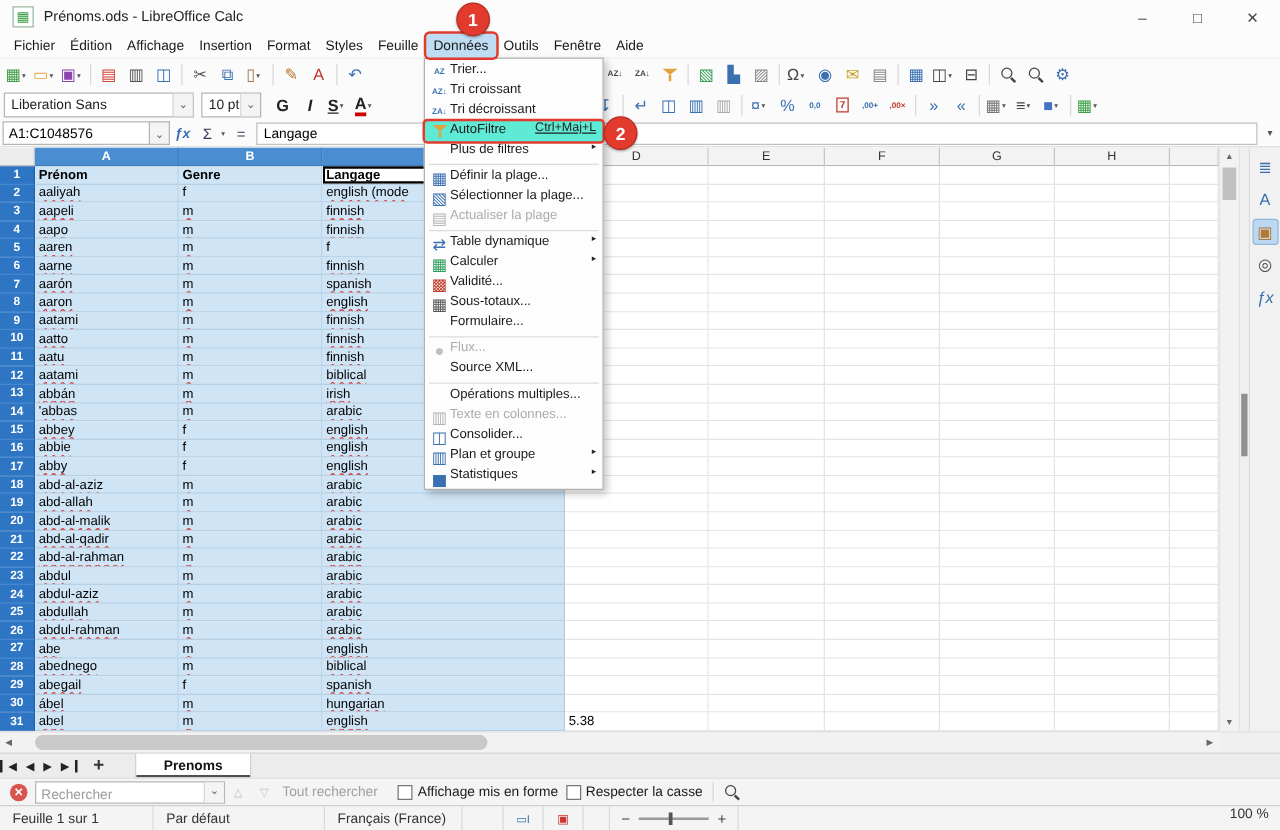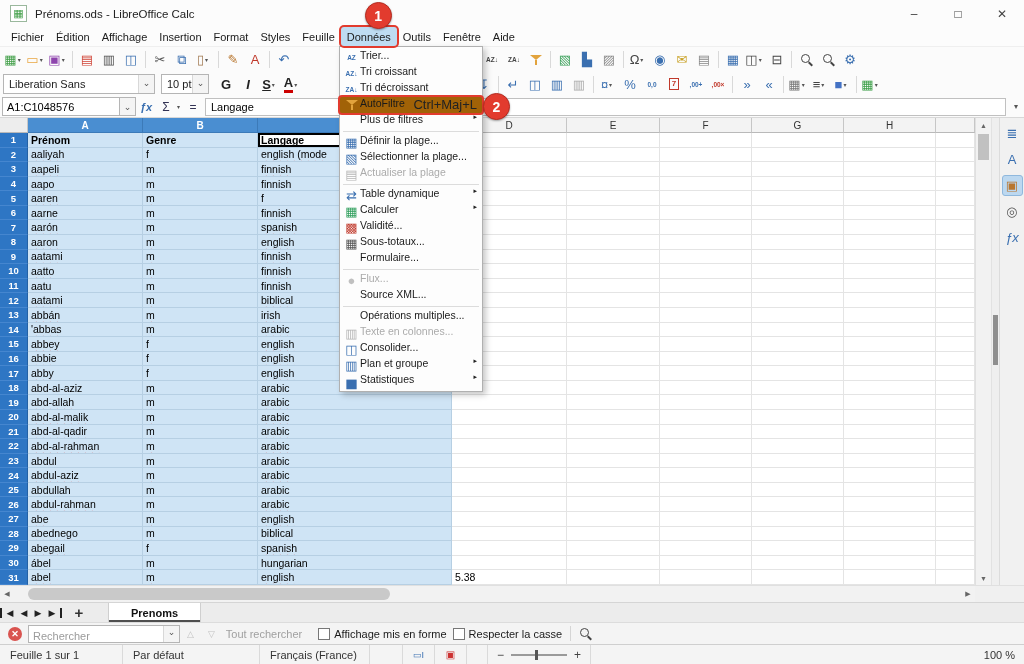--- a/index.html
+++ b/index.html
@@ -125,7 +125,7 @@
   .mitem .ms{font-size:13px;margin-left:5px;color:#222;}
   .mitem .ma{font-size:7px;margin-left:3px;color:#222;}
   .mitem.dis{color:#ababab;}
-  .mitem.hl{box-shadow:0 0 0 2px #e23b2e;border-radius:2px;z-index:55;background:#a16207;}
+  .mitem.hl{box-shadow:0 0 0 2px #e23b2e;border-radius:2px;z-index:55;background:#5eead4;}
   .msep{height:1px;background:#dcdcdc;margin:2px 3px;}
   
   .badge{width:25px;height:25px;border-radius:50%;background:#e23b2e;color:#fff;font-weight:bold;font-size:14px;display:flex;align-items:center;justify-content:center;border:1px solid #b52b20;box-shadow:0 1px 2px rgba(0,0,0,.35);position:absolute;z-index:70;}

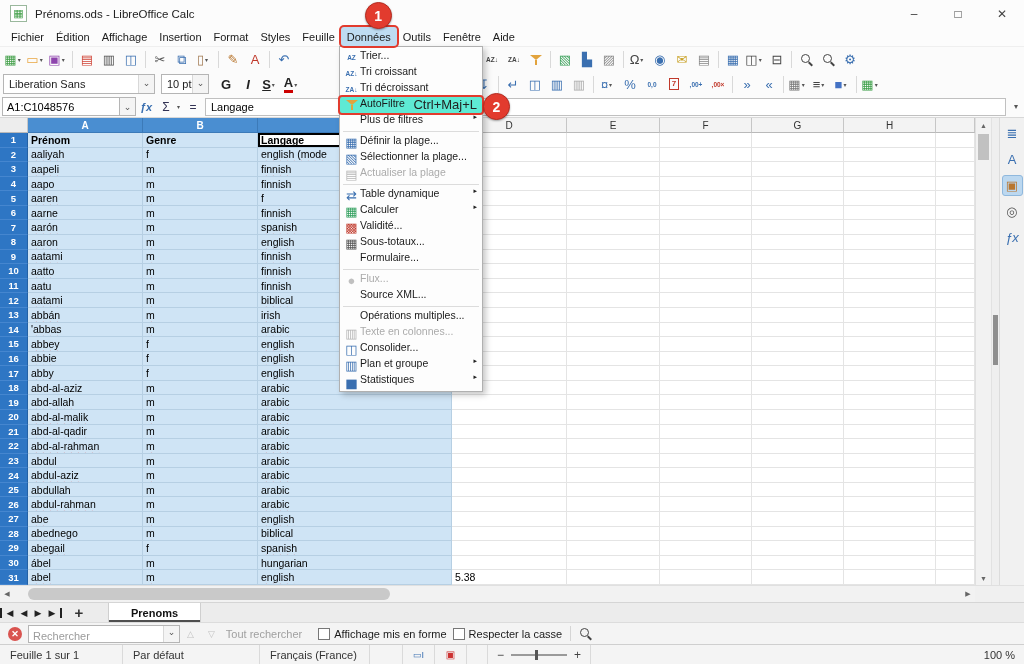--- a/index.html
+++ b/index.html
@@ -122,7 +122,7 @@
   .mitem{height:16px;display:flex;padding:0 5px 0 3px;font-size:10.5px;color:#1a1a1a;position:relative;}
   .mitem .mi{width:17px;display:flex;justify-content:center;align-items:center;flex:none;}
   .mitem .ml{flex:1;white-space:nowrap;overflow:hidden;}
-  .mitem .ms{font-size:13px;margin-left:5px;color:#222;}
+  .mitem .ms{font-size:10px;margin-left:5px;color:#222;text-decoration:underline;}
   .mitem .ma{font-size:7px;margin-left:3px;color:#222;}
   .mitem.dis{color:#ababab;}
   .mitem.hl{box-shadow:0 0 0 2px #e23b2e;border-radius:2px;z-index:55;background:#5eead4;}

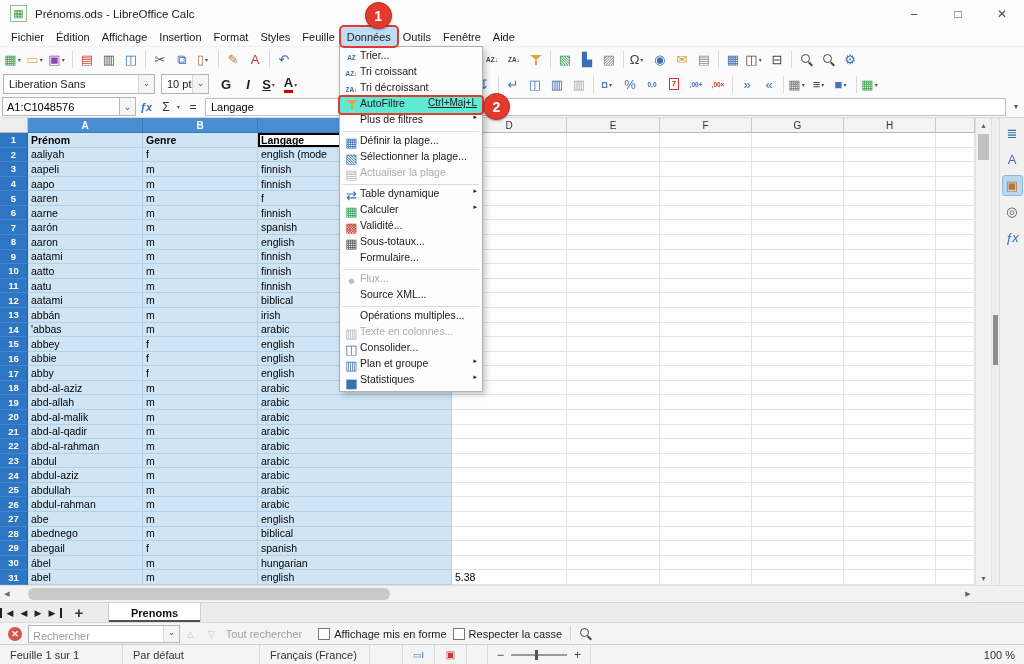--- a/index.html
+++ b/index.html
@@ -101,7 +101,7 @@
   .fcheck .box{width:10px;height:10px;border:1px solid #777;background:#fff;margin-right:4px;flex:none;}
   #fmagsep{width:1px;height:15px;background:#d5d5d5;margin:0 8px;}
   
-  #statusbar{position:absolute;left:0;top:644px;width:1024px;height:20px;background:#f4f4f4;border-top:1px solid #cfcfcf;display:flex;align-items:center;font-size:11px;color:#333;box-sizing:border-box;}
+  #statusbar{position:absolute;left:0;top:644px;width:1024px;height:20px;background:#f4f4f4;border-top:1px solid #cfcfcf;display:flex;align-items:flex-start;font-size:11px;color:#333;box-sizing:border-box;}
   .sseg{height:100%;display:flex;align-items:center;padding-left:10px;border-right:1px solid #dadada;box-sizing:border-box;white-space:nowrap;overflow:hidden;}
   [data-name="status-sheet"]{width:123px;}
   [data-name="status-selection"]{width:245px;}

